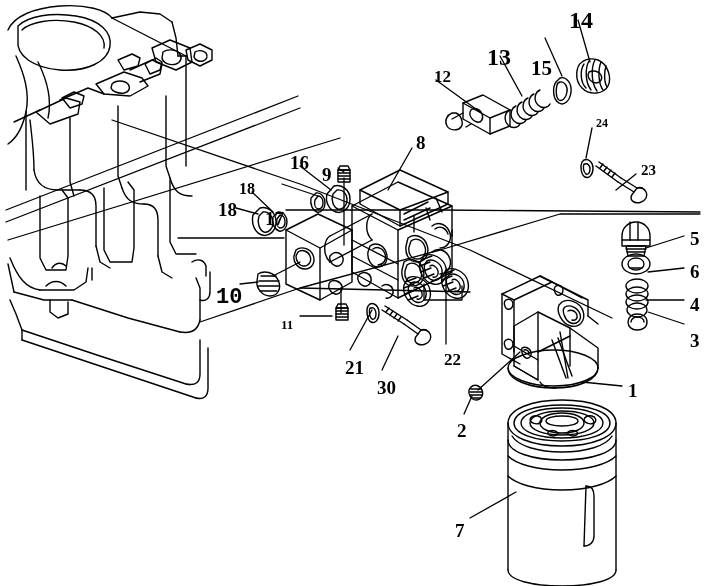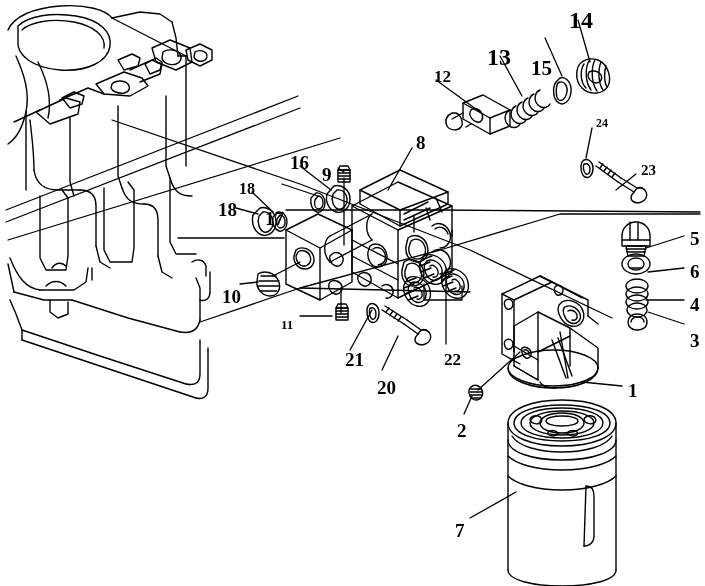--- a/index.html
+++ b/index.html
@@ -428,7 +428,7 @@
       <div class="callout" style="left: 455px; top: 521px; font-size: 19px;">7</div>
       <div class="callout" style="left: 416px; top: 133px; font-size: 19px;">8</div>
       <div class="callout" style="left: 322px; top: 165px; font-size: 19px;">9</div>
-      <div class="callout" style="left: 222px; top: 287px; font-size: 19px;">10</div>
+      <div class="callout" style="left: 216px; top: 287px; font-size: 22px; font-family: Liberation Mono, monospace;">10</div>
       <div class="callout" style="left: 281px; top: 318px; font-size: 13px;">11</div>
       <div class="callout" style="left: 418px; top: 68px; font-size: 17px; margin-left: 16px;">12</div>
       <div class="callout" style="left: 487px; top: 45px; font-size: 24px;">13</div>

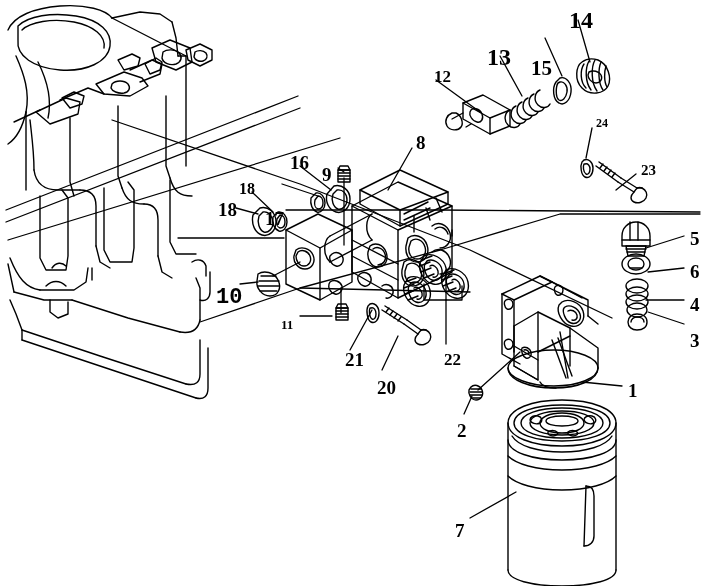--- a/index.html
+++ b/index.html
@@ -439,7 +439,7 @@
       <div class="callout" style="left: 239px; top: 181px; font-size: 16px;">18</div>
       <div class="callout" style="left: 218px; top: 200px; font-size: 19px;">18</div>
       <div class="callout" style="left: 377px; top: 378px; font-size: 19px;">20</div>
-      <div class="callout" style="left: 345px; top: 350px; font-size: 19px;">21</div>
+      <div class="callout" style="left: 345px; top: 358px; font-size: 19px;">21</div>
       <div class="callout" style="left: 444px; top: 351px; font-size: 17px;">22</div>
       <div class="callout" style="left: 641px; top: 163px; font-size: 15px;">23</div>
       <div class="callout" style="left: 596px; top: 117px; font-size: 12px;">24</div>

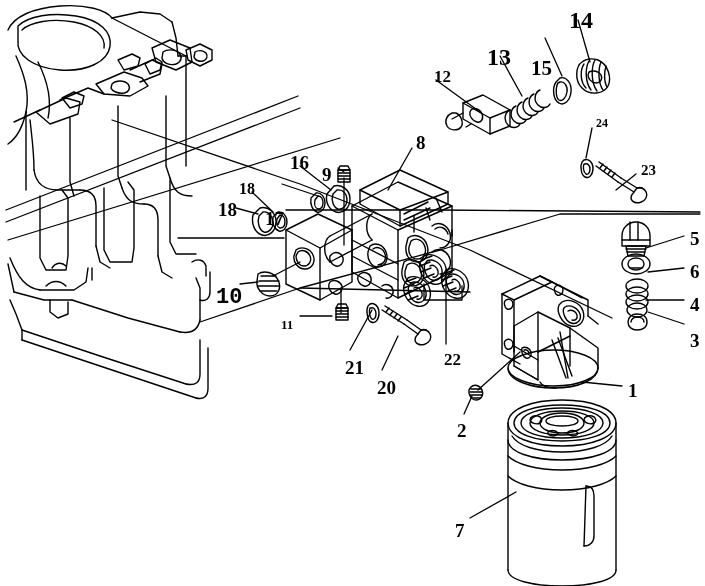--- a/index.html
+++ b/index.html
@@ -438,7 +438,7 @@
       <div class="callout" style="left: 265px; top: 171px; font-size: 19px; margin-top: 38px;">17</div>
       <div class="callout" style="left: 239px; top: 181px; font-size: 16px;">18</div>
       <div class="callout" style="left: 218px; top: 200px; font-size: 19px;">18</div>
-      <div class="callout" style="left: 377px; top: 378px; font-size: 19px;">20</div>
+      <div class="callout" style="left: 377px; top: 378px; font-size: 19px;">30</div>
       <div class="callout" style="left: 345px; top: 358px; font-size: 19px;">21</div>
       <div class="callout" style="left: 444px; top: 351px; font-size: 17px;">22</div>
       <div class="callout" style="left: 641px; top: 163px; font-size: 15px;">23</div>

